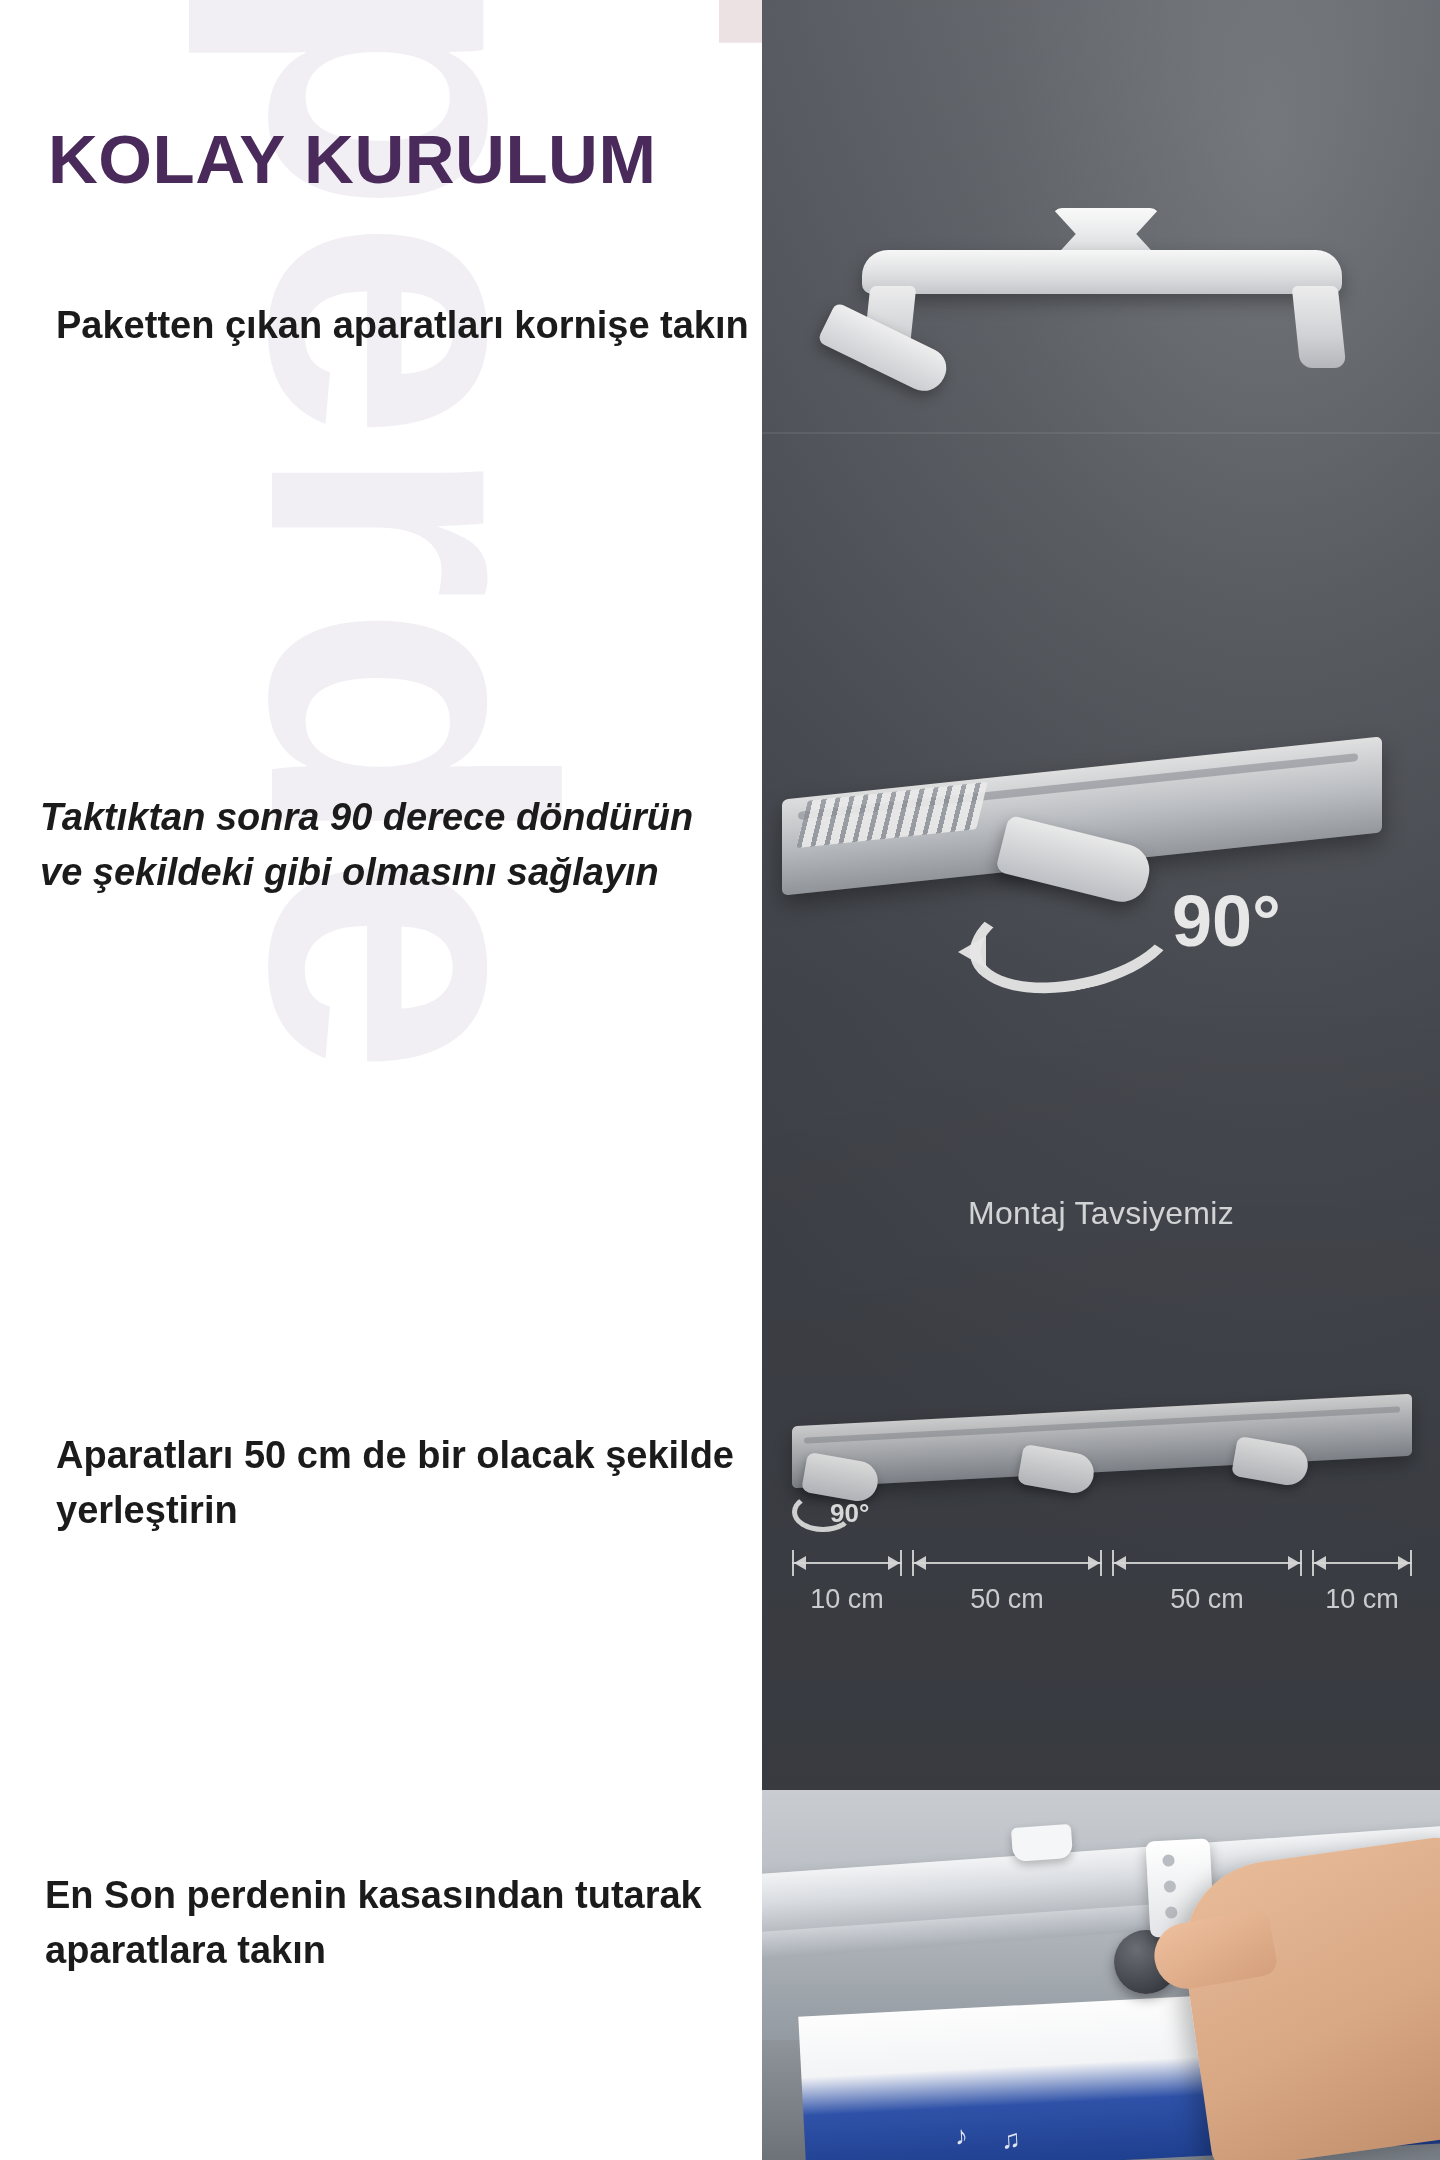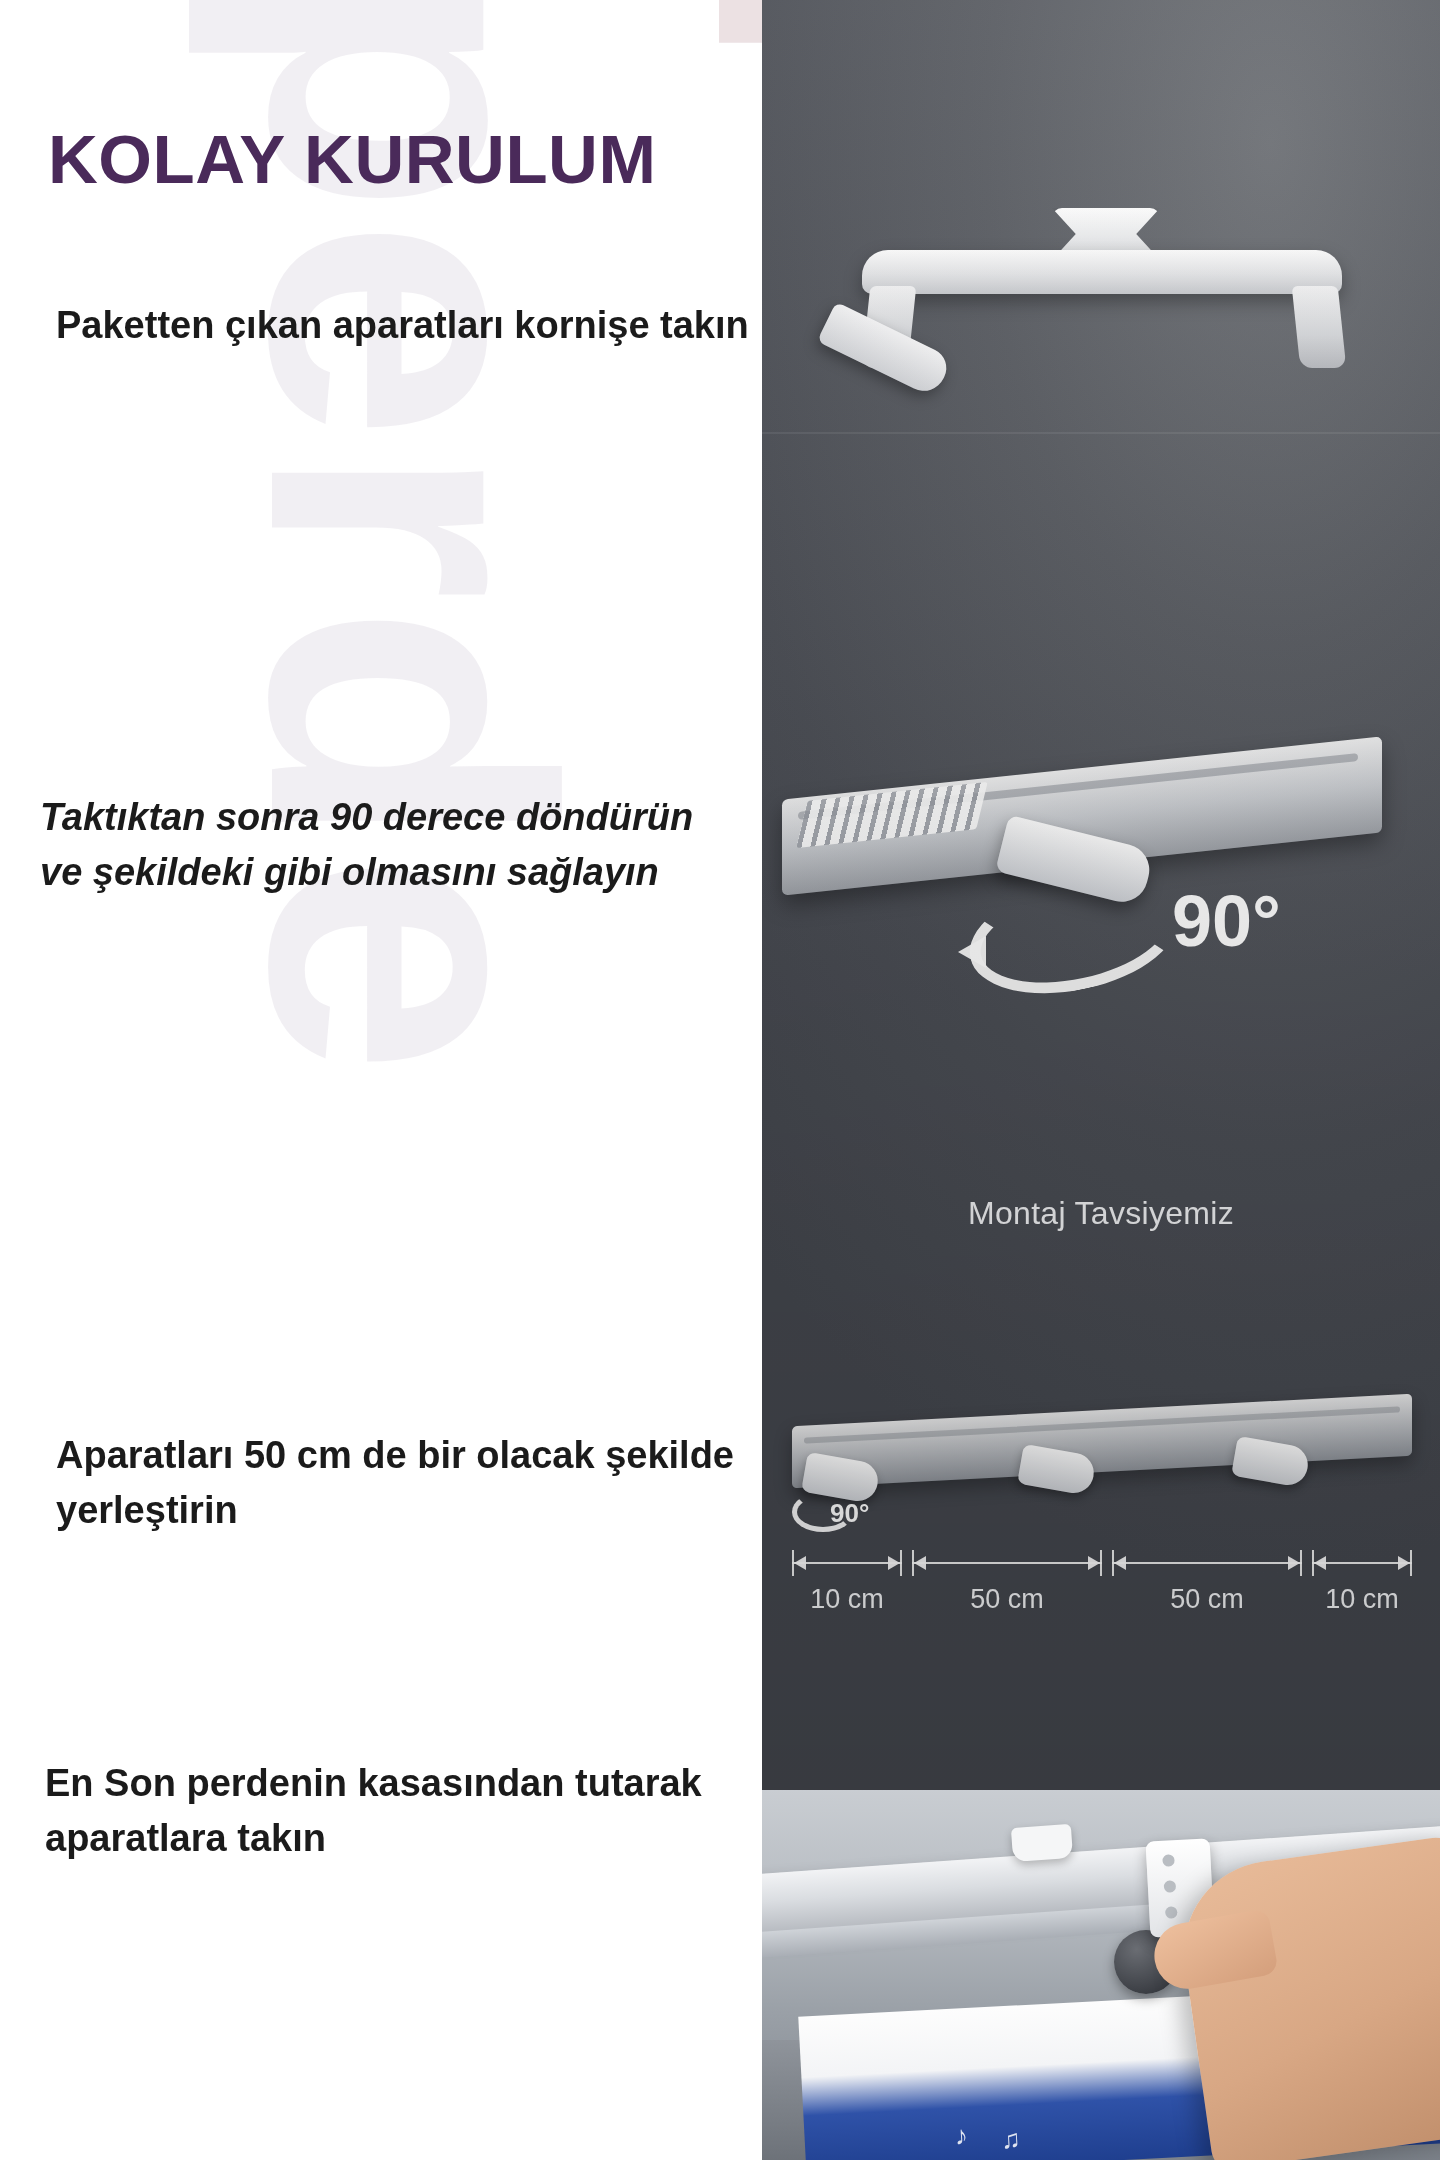--- a/index.html
+++ b/index.html
@@ -78,7 +78,7 @@
   .step-1 { left: 56px; top: 298px; }
   .step-2 { left: 40px; top: 790px; font-style: italic; }
   .step-3 { left: 56px; top: 1428px; }
-  .step-4 { left: 45px; top: 1756px; }
+  .step-4 { left: 45px; top: 1868px; }
 
   
   .right-col {

